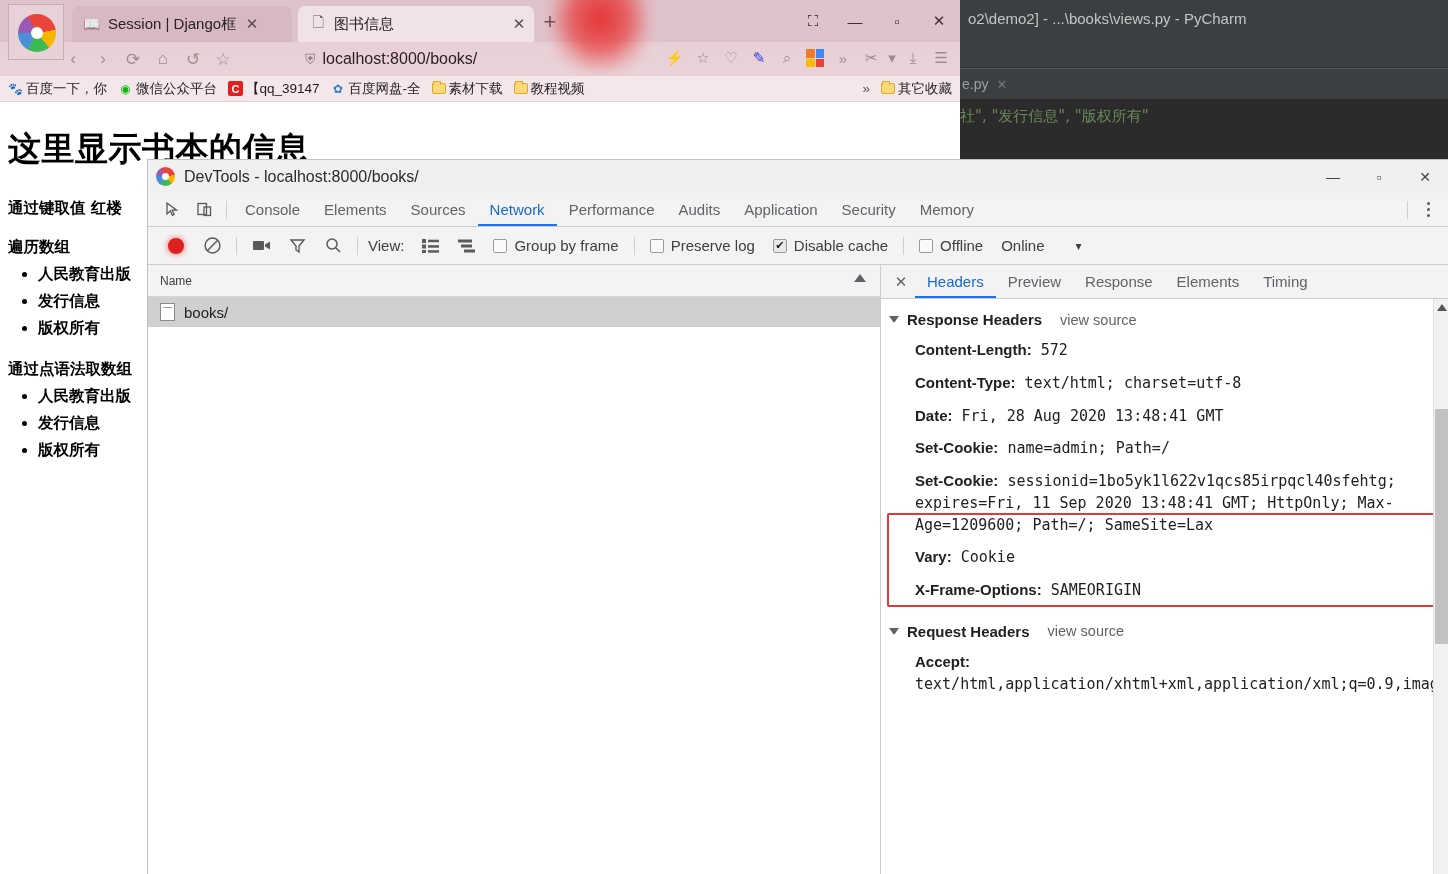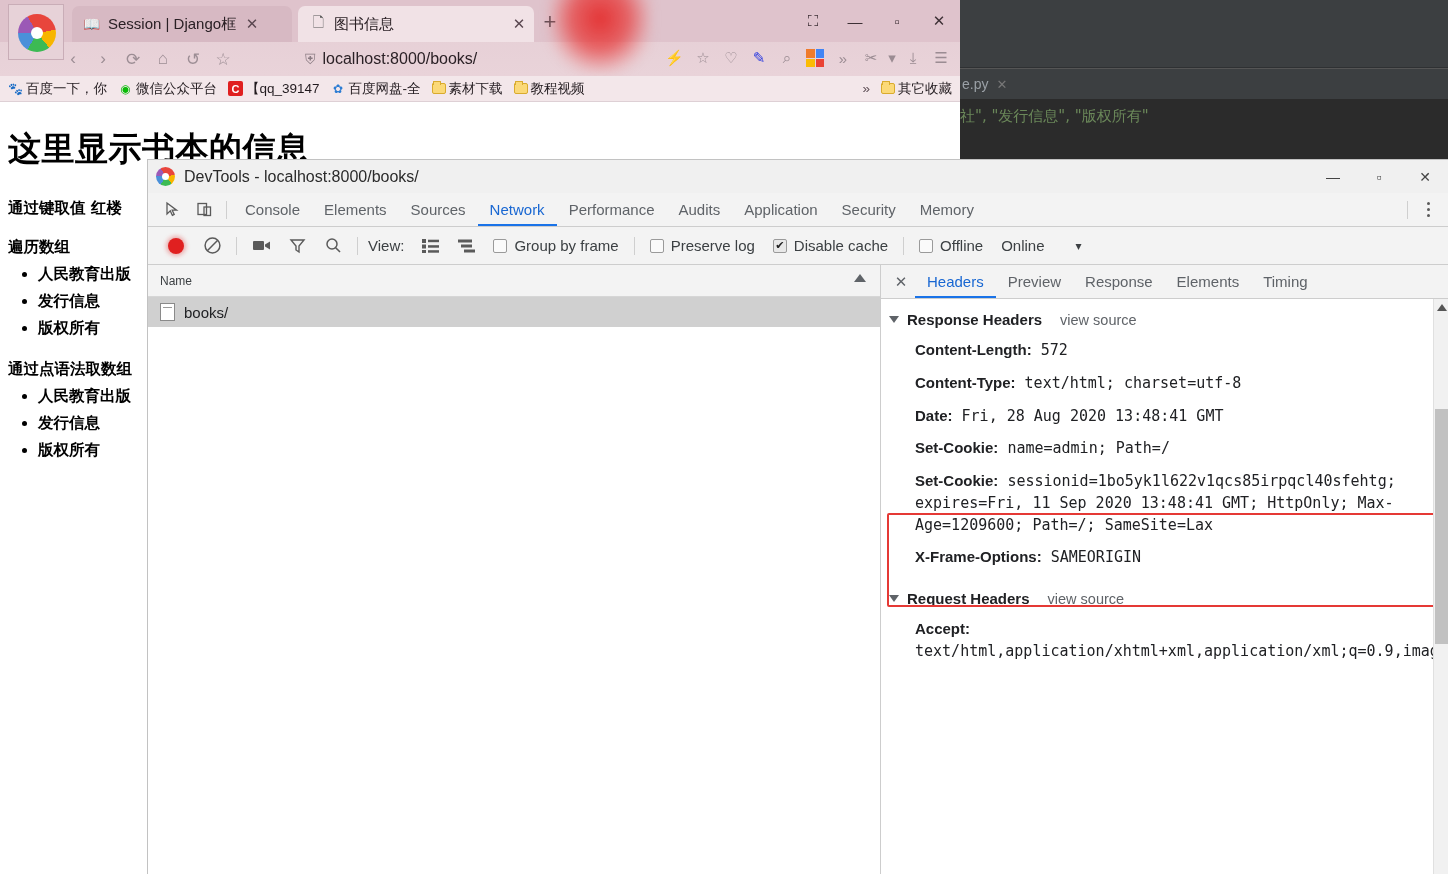--- a/index.html
+++ b/index.html
@@ -221,6 +221,9 @@
 <body>
 
 <div id="pycharm">
+  <div id="pc-title">
+    <span>o2\demo2] - ...\books\views.py - PyCharm</span>
+  </div>
   <div id="pc-strip1"></div>
   <div id="pc-strip2"></div>
   <div id="pc-tabbar">

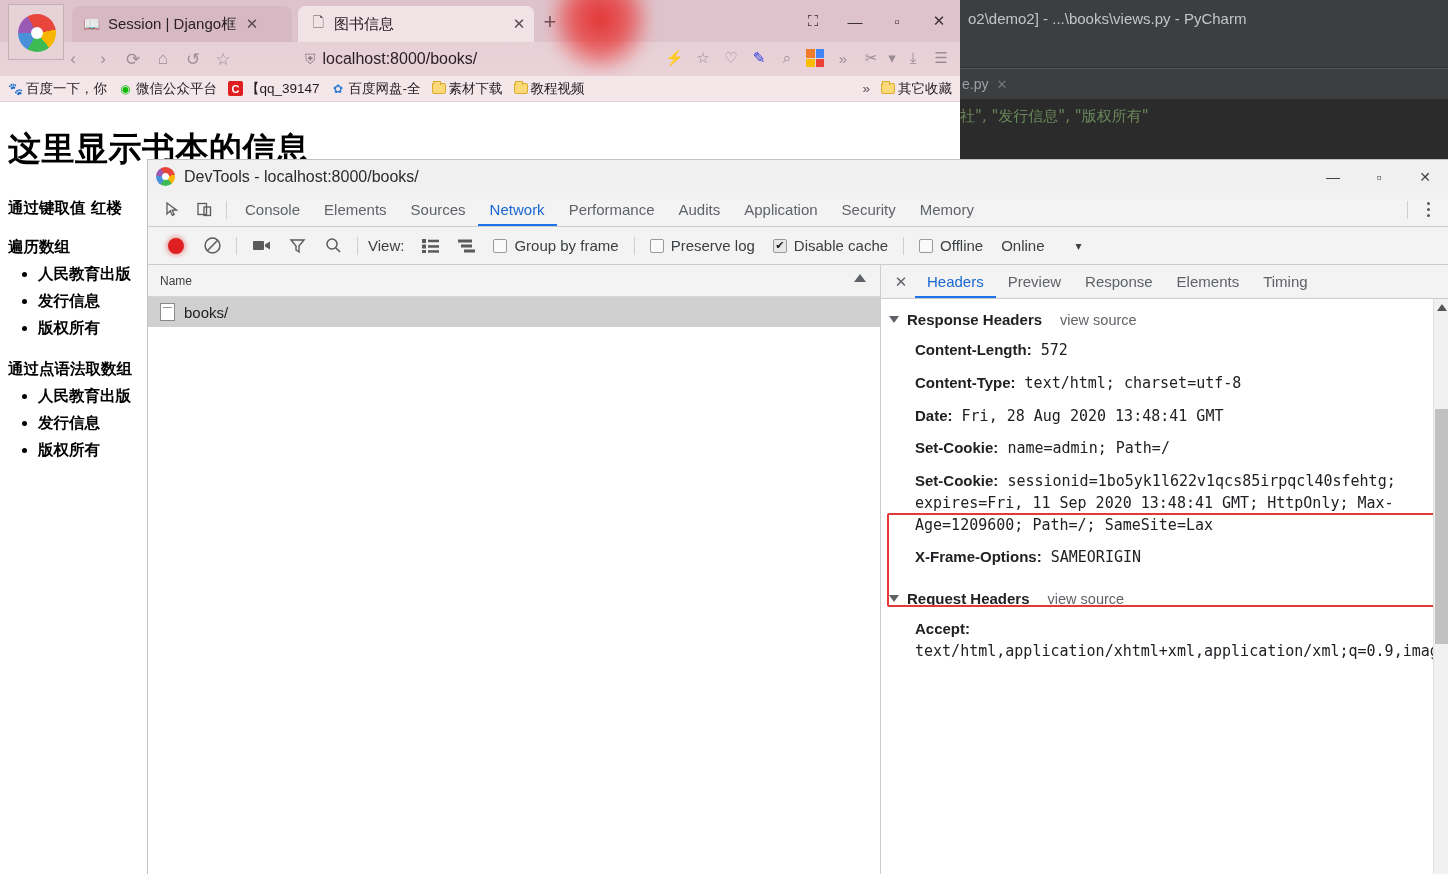--- a/index.html
+++ b/index.html
@@ -519,6 +519,10 @@
           <span>sessionid=1bo5yk1l622v1qcs85irpqcl40sfehtg; expires=Fri, 11 Sep 2020 13:48:41 GMT; HttpOnly; Max-Age=1209600; Path=/; SameSite=Lax</span>
         </div>
         <div class="hdr-row">
+          <b>Vary:</b>
+          <span>Cookie</span>
+        </div>
+        <div class="hdr-row">
           <b>X-Frame-Options:</b>
           <span>SAMEORIGIN</span>
         </div>

